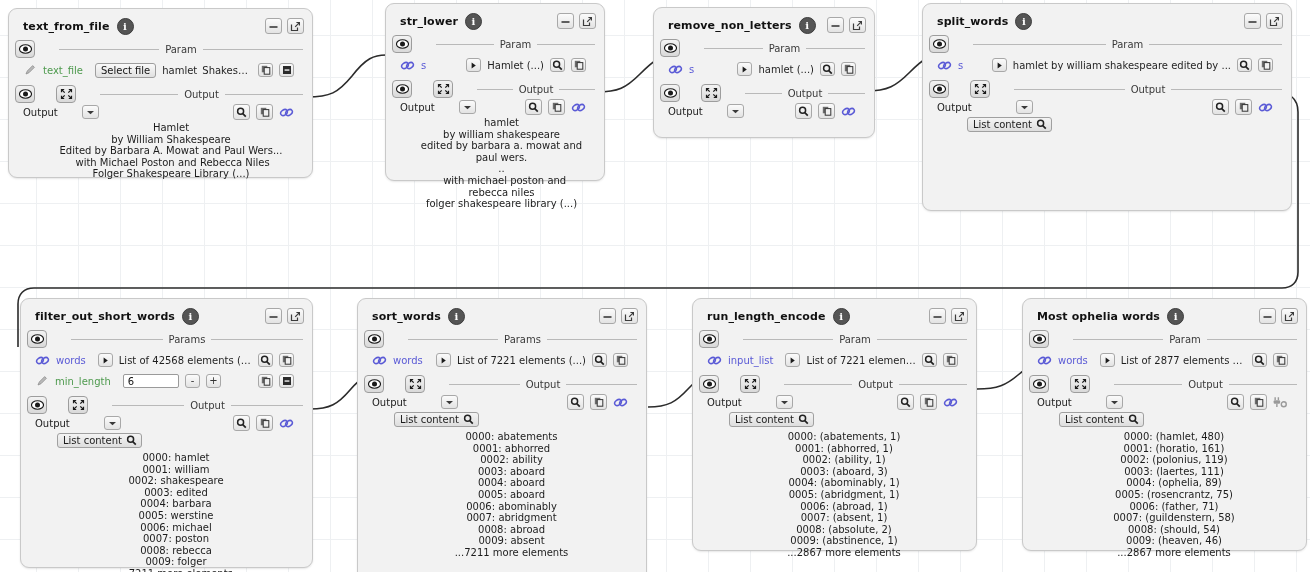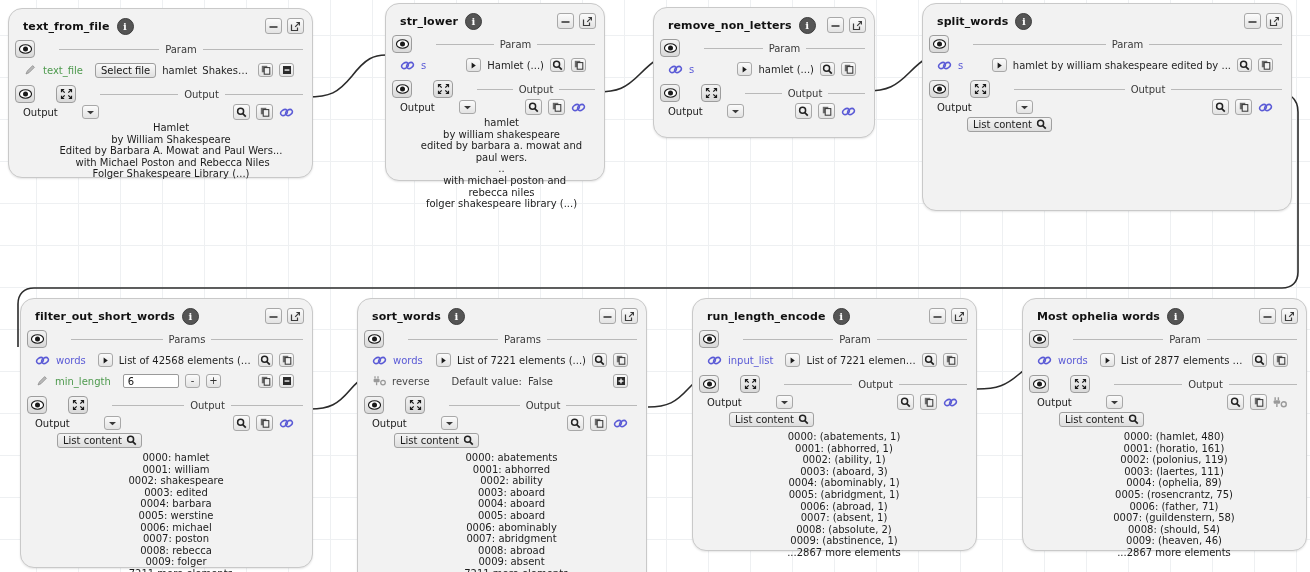--- a/index.html
+++ b/index.html
@@ -21,7 +21,7 @@
     position:absolute;z-index:2;
     background:#f2f2f2;
     border:1px solid #c9c9c9;
-    border-radius:14px;
+    border-radius:9px;
     box-shadow:0 1px 2px rgba(0,0,0,.10);
     box-sizing:border-box;
     padding:0;

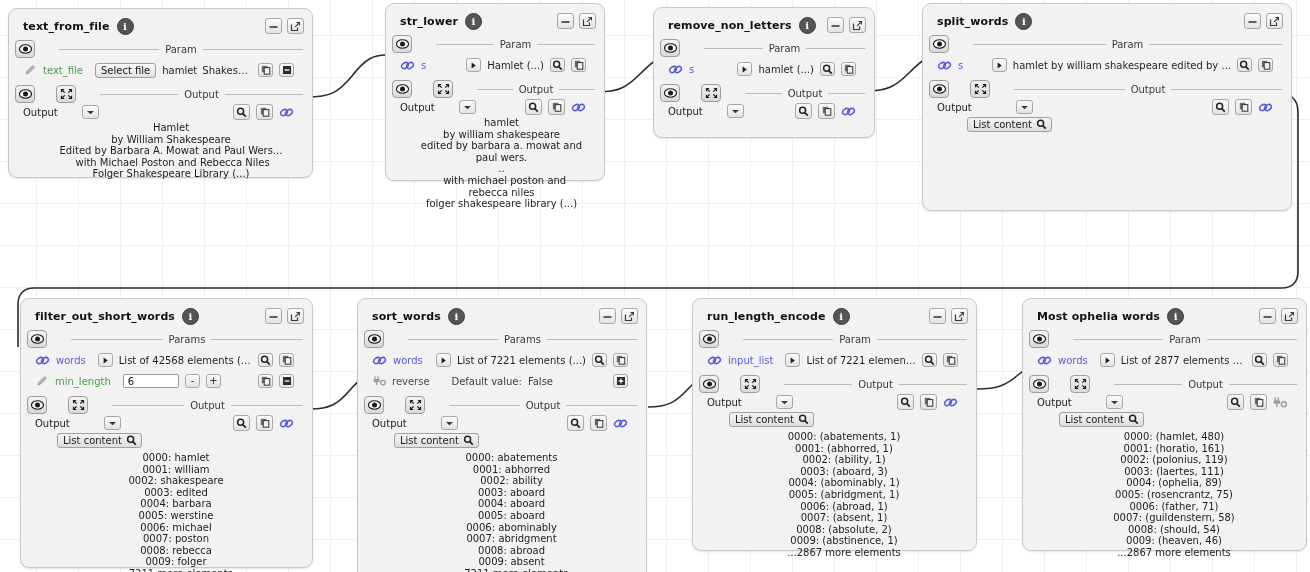--- a/index.html
+++ b/index.html
@@ -799,27 +799,6 @@
           </svg>
         </span>
     </div>
-    <div class="param-row">
-      <span class="row-icon">
-          <svg width="13" height="12" viewBox="0 0 13 12">
-            <path d="M2 1.2v2.4M5 1.2v2.4" stroke="#9a9a9a" stroke-width="1.3"></path>
-            <rect x="0.6" y="3.8" width="6" height="3.4" rx="1" fill="#9a9a9a"></rect>
-            <path d="M3.6 7.2v3" stroke="#9a9a9a" stroke-width="1.3"></path>
-            <circle cx="10" cy="7.6" r="2.3" fill="none" stroke="#9a9a9a" stroke-width="1.3"></circle>
-          </svg>
-        </span>
-      <span class="plabel" style="color:#4a4a4a;">reverse</span>
-      <span class="spacer"></span>
-      <span class="defval">Default value:</span>
-      <span class="defval" style="margin-right:54px;">False</span>
-      <span class="sq-btn sm">
-          <svg width="10" height="10" viewBox="0 0 10 10">
-            <rect x="1" y="1" width="8" height="8" fill="#2b2b2b"></rect>
-            <rect x="2.6" y="4.4" width="4.8" height="1.3" fill="#fff"></rect>
-            <rect x="4.35" y="2.6" width="1.3" height="4.8" fill="#fff"></rect>
-          </svg>
-        </span>
-    </div>
   </div>
 
   <div class="section" style="margin-top:4px;">

